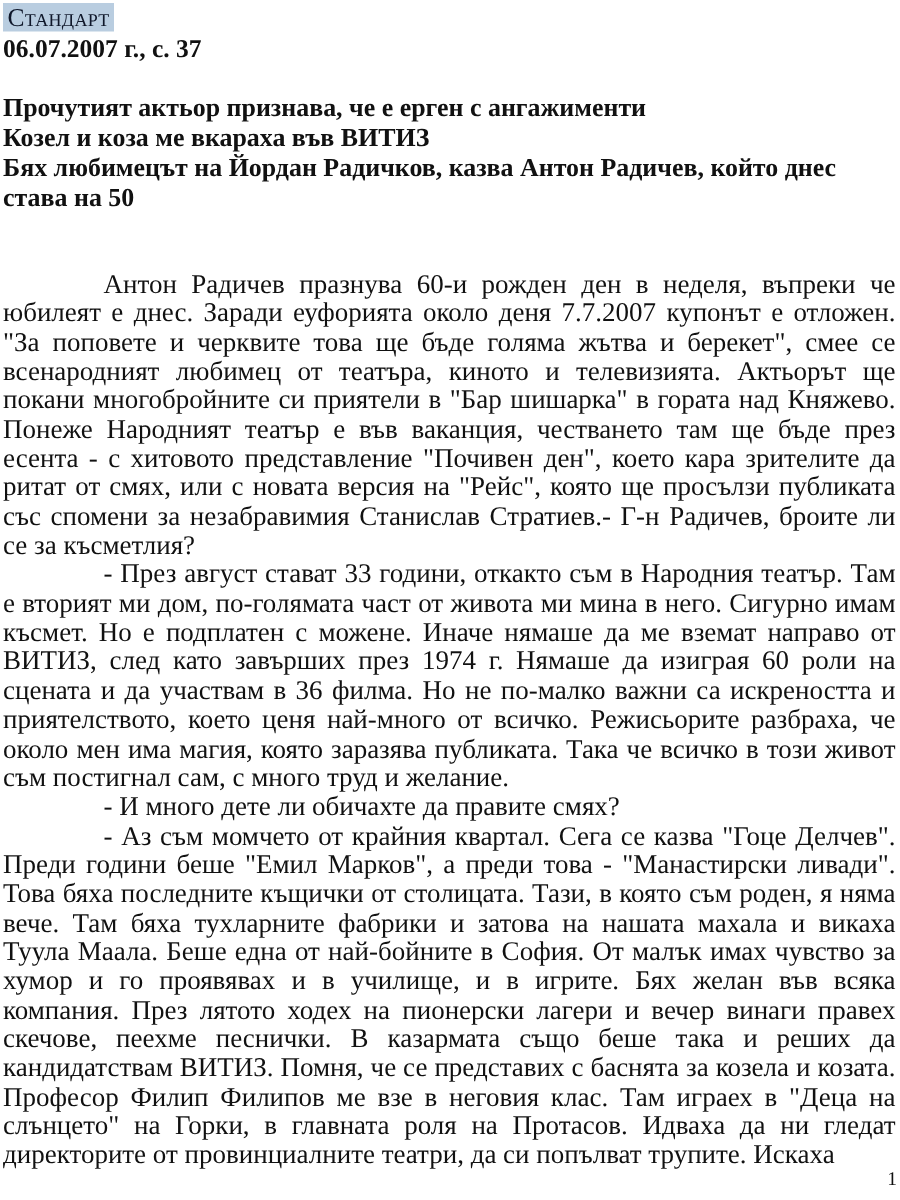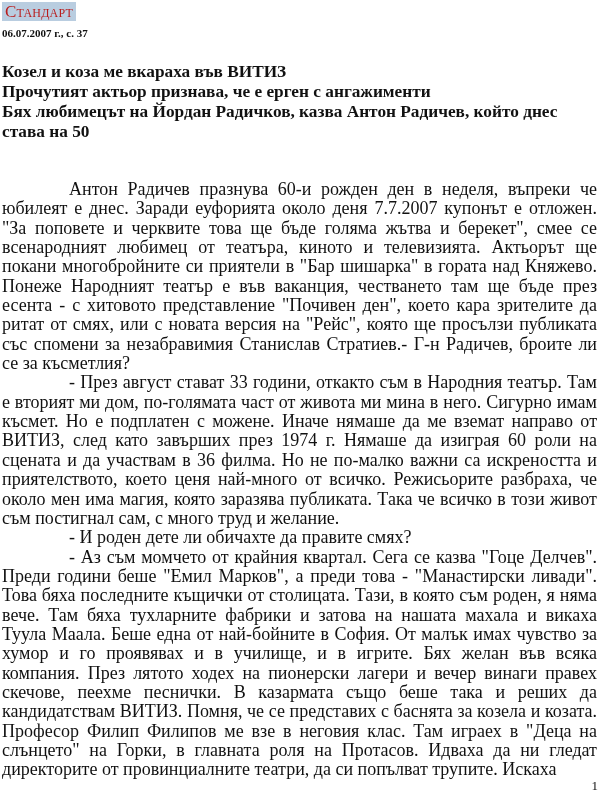--- a/index.html
+++ b/index.html
@@ -22,7 +22,7 @@
       height: 19px;
       padding: 0 3px;
       background: #b9cde0;
-      color: #b91c1c;
+      color: #0f172a;
       font-family: "Liberation Serif", serif;
       font-size: 17px;
       line-height: 19px;

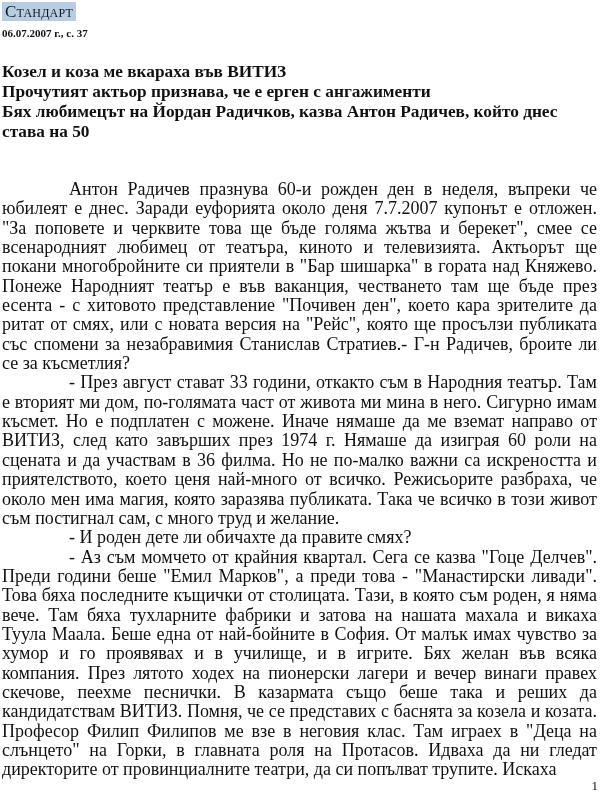--- a/index.html
+++ b/index.html
@@ -34,7 +34,7 @@
       left: 2px;
       top: 24px;
       font-weight: bold;
-      font-size: 11px;
+      font-size: 17px;
       line-height: 18px;
     }
     .headlines {

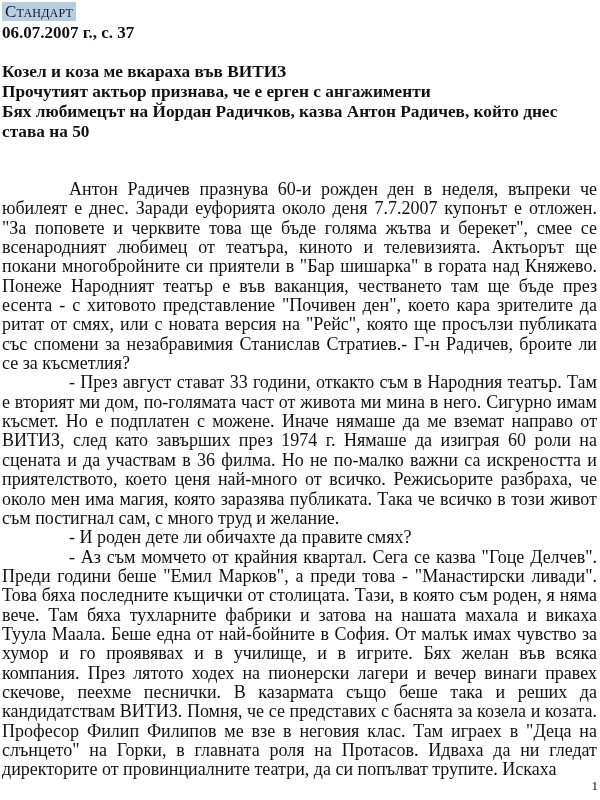--- a/index.html
+++ b/index.html
@@ -77,8 +77,8 @@
 <div class="pubdate">06.07.2007 г., с. 37</div>
 
 <div class="headlines">
+  <div class="headline">Прочутият актьор признава, че е ерген с ангажименти</div>
   <div class="headline">Козел и коза ме вкараха във ВИТИЗ</div>
-  <div class="headline">Прочутият актьор признава, че е ерген с ангажименти</div>
   <div class="headline" style="white-space: normal;">Бях любимецът на Йордан Радичков, казва Антон Радичев, който днес става на 50</div>
 </div>
 

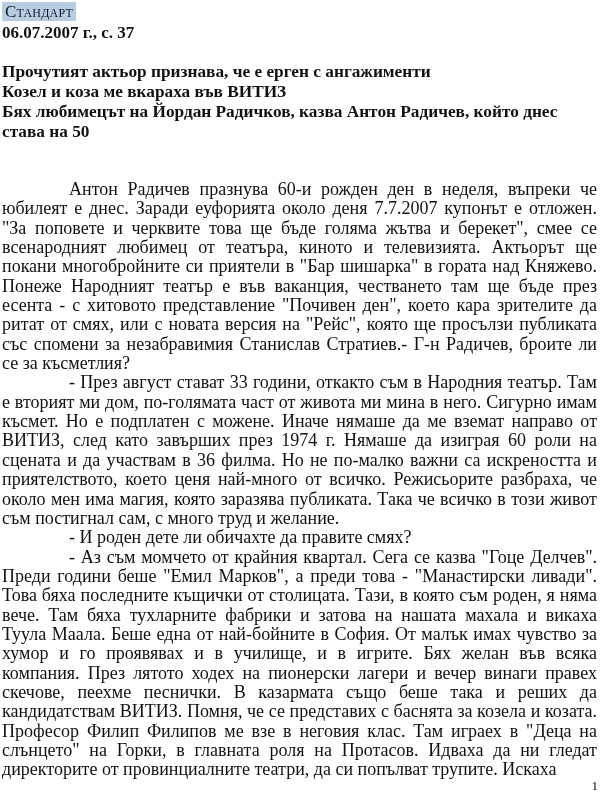--- a/index.html
+++ b/index.html
@@ -85,7 +85,7 @@
 <div class="article">
   <p>Антон Радичев празнува 60-и рожден ден в неделя, въпреки че юбилеят е днес. Заради еуфорията около деня 7.7.2007 купонът е отложен. "За поповете и черквите това ще бъде голяма жътва и берекет", смее се всенародният любимец от театъра, киното и телевизията. Актьорът ще покани многобройните си приятели в "Бар шишарка" в гората над Княжево. Понеже Народният театър е във ваканция, честването там ще бъде през есента - с хитовото представление "Почивен ден", което кара зрителите да ритат от смях, или с новата версия на "Рейс", която ще просълзи публиката със спомени за незабравимия Станислав Стратиев.- Г-н Радичев, броите ли се за късметлия?</p>
   <p>- През август стават 33 години, откакто съм в Народния театър. Там е вторият ми дом, по-голямата част от живота ми мина в него. Сигурно имам късмет. Но е подплатен с можене. Иначе нямаше да ме вземат направо от ВИТИЗ, след като завърших през 1974 г. Нямаше да изиграя 60 роли на сцената и да участвам в 36 филма. Но не по-малко важни са искреността и приятелството, което ценя най-много от всичко. Режисьорите разбраха, че около мен има магия, която заразява публиката. Така че всичко в този живот съм постигнал сам, с много труд и желание.</p>
-  <p>- И роден дете ли обичахте да правите смях?</p>
+  <p>- И много дете ли обичахте да правите смях?</p>
   <p>- Аз съм момчето от крайния квартал. Сега се казва "Гоце Делчев". Преди години беше "Емил Марков", а преди това - "Манастирски ливади". Това бяха последните къщички от столицата. Тази, в която съм роден, я няма вече. Там бяха тухларните фабрики и затова на нашата махала и викаха Туула Маала. Беше една от най-бойните в София. От малък имах чувство за хумор и го проявявах и в училище, и в игрите. Бях желан във всяка компания. През лятото ходех на пионерски лагери и вечер винаги правех скечове, пеехме песнички. В казармата също беше така и реших да кандидатствам ВИТИЗ. Помня, че се представих с баснята за козела и козата. Професор Филип Филипов ме взе в неговия клас. Там играех в "Деца на слънцето" на Горки, в главната роля на Протасов. Идваха да ни гледат директорите от провинциалните театри, да си попълват трупите. Искаха</p>
 </div>
 

